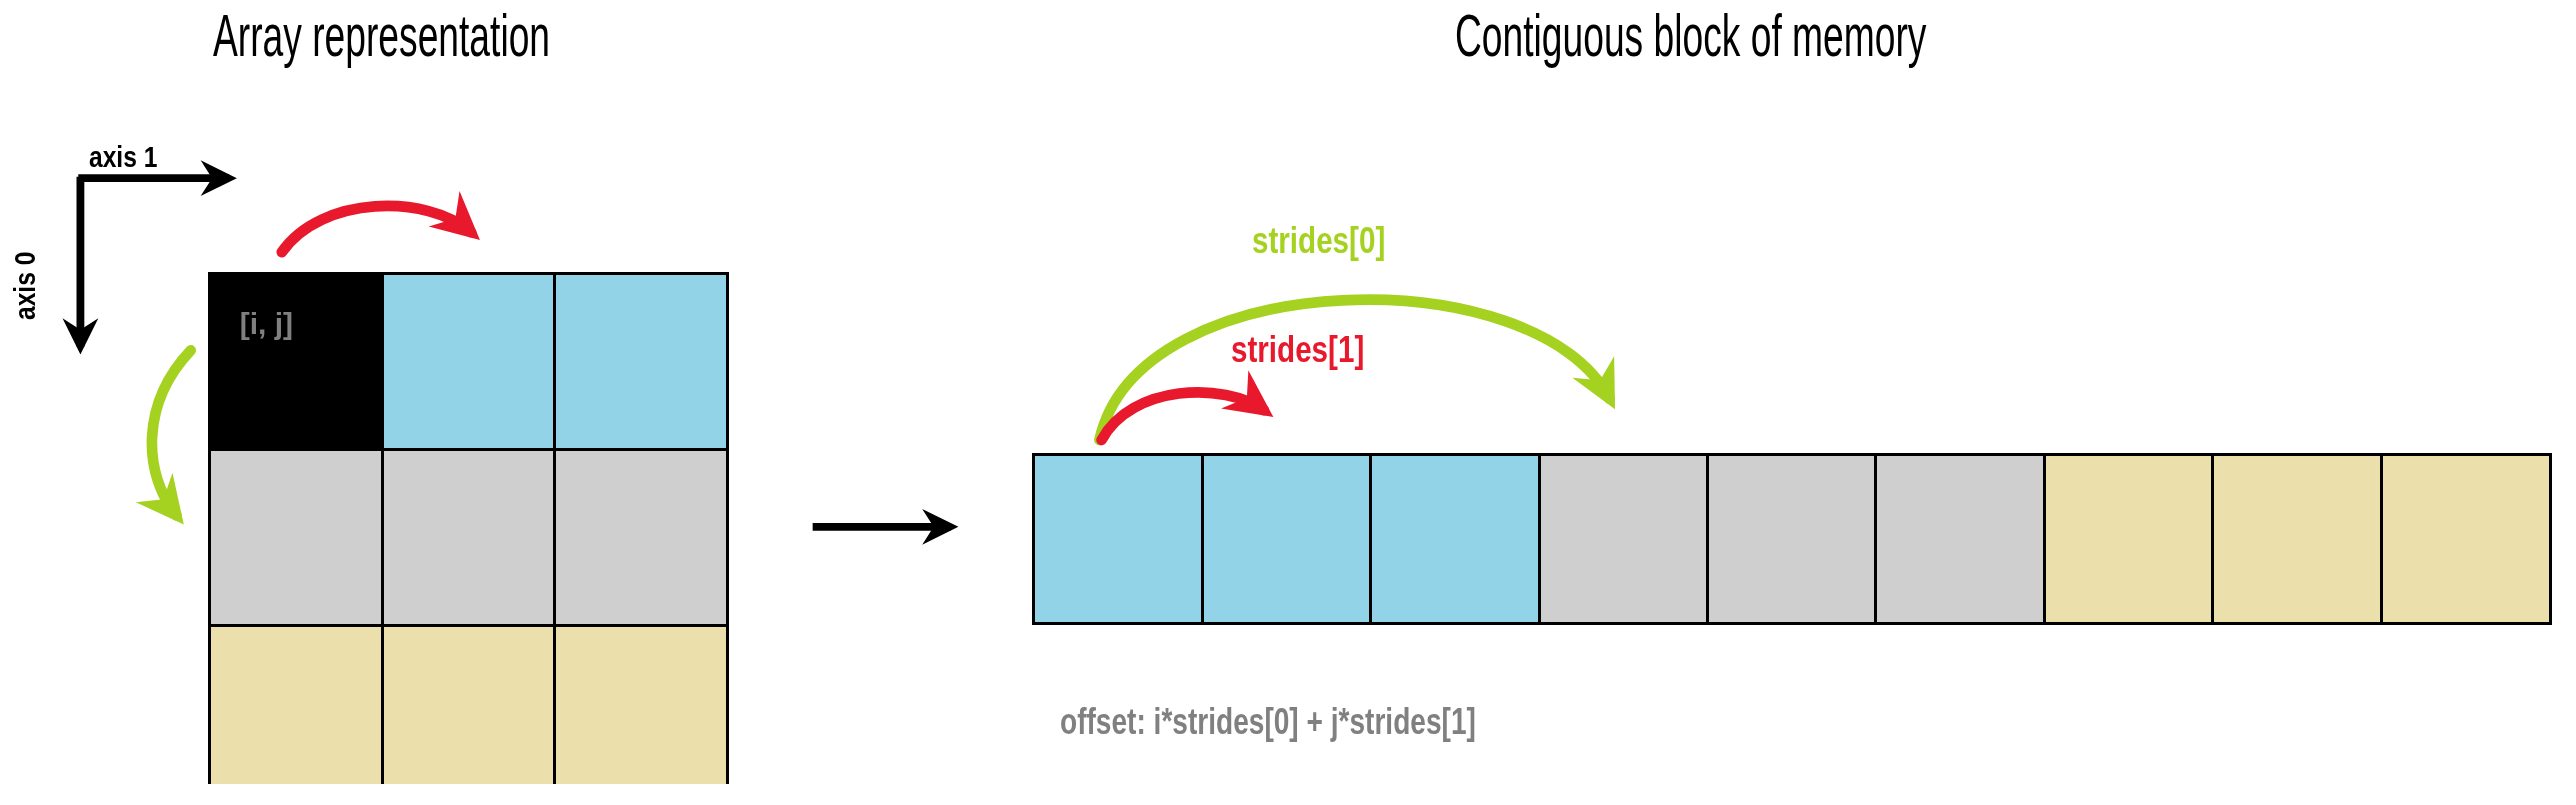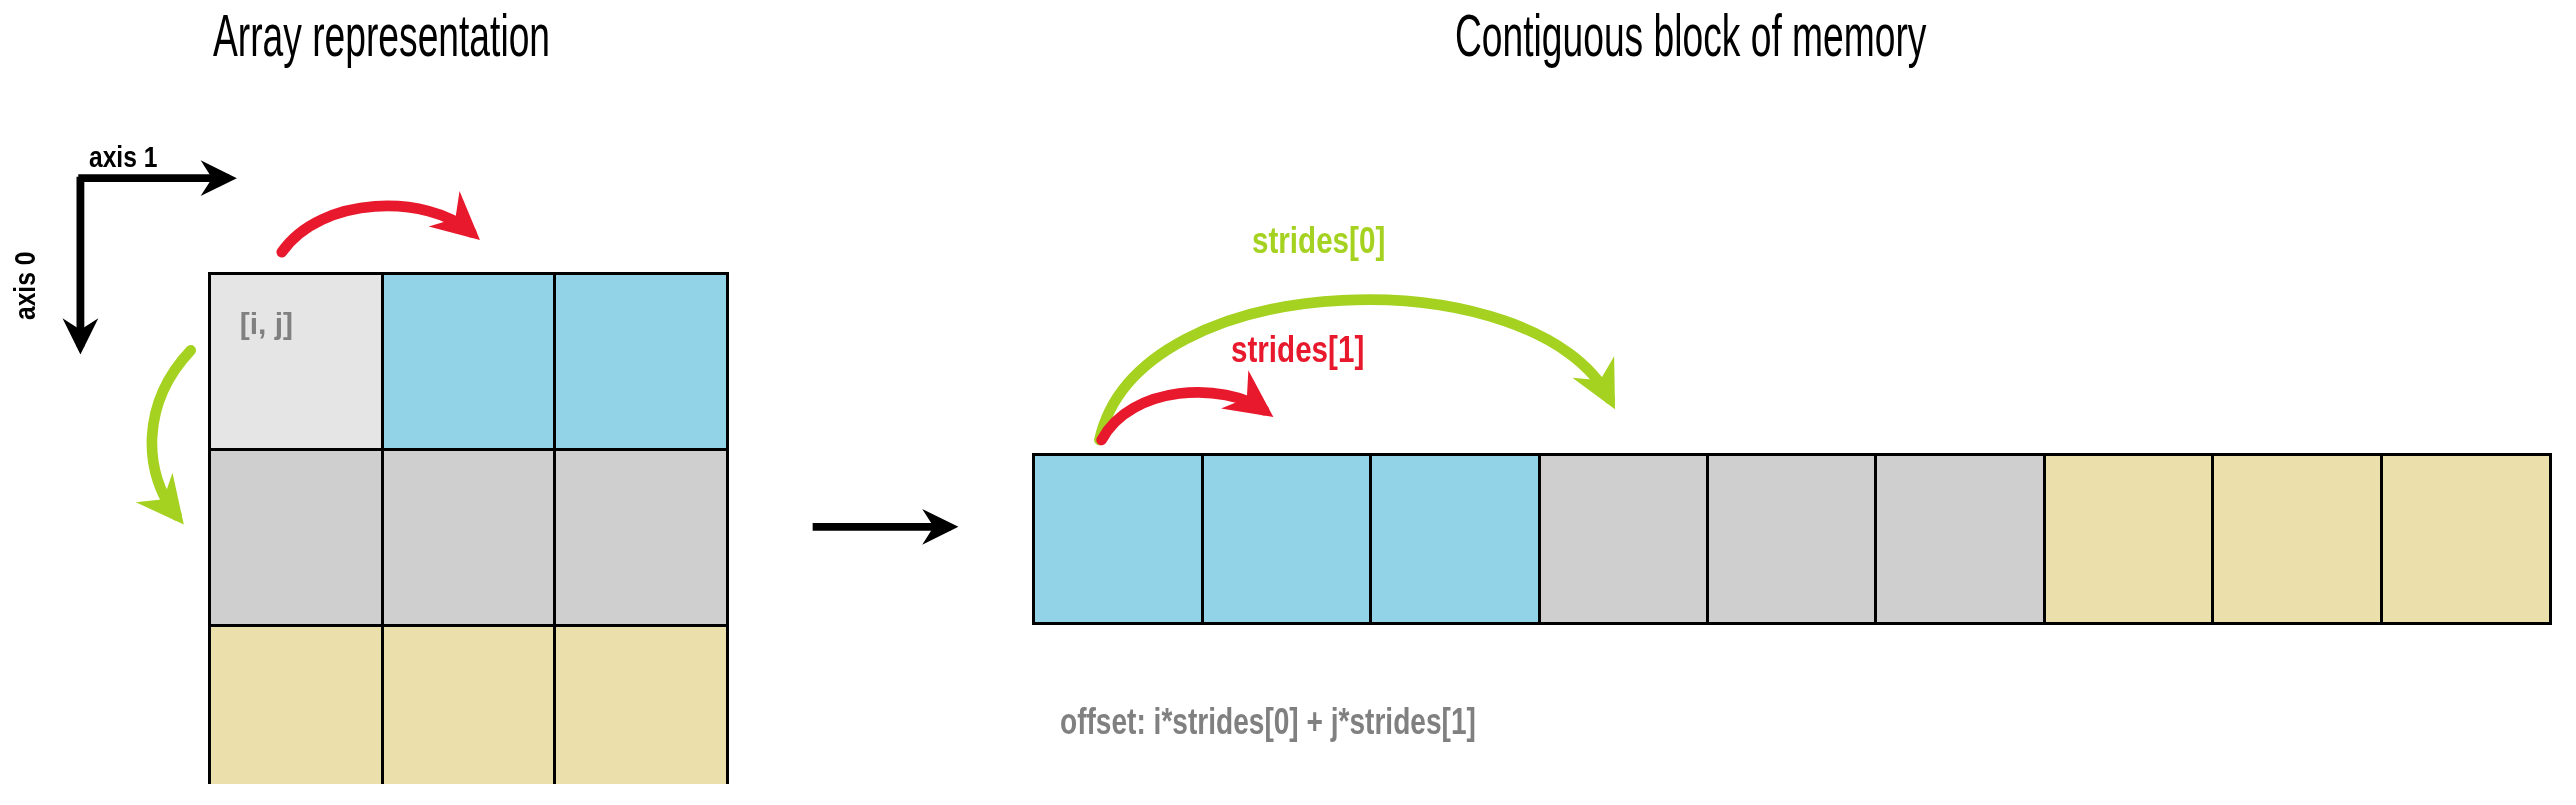--- a/index.html
+++ b/index.html
@@ -155,7 +155,7 @@
   <div id="strides1-label" class="stride-label" style="color:#e8192c">strides[1]</div>
 
   <div id="array-grid">
-    <div class="grid-cell" style="background:#e5e5e5">
+    <div class="grid-cell" style="background:#000000">
       <span class="cell-label">[i, j]</span>
     </div>
     <div class="grid-cell" style="background:#92d3e8"></div>

